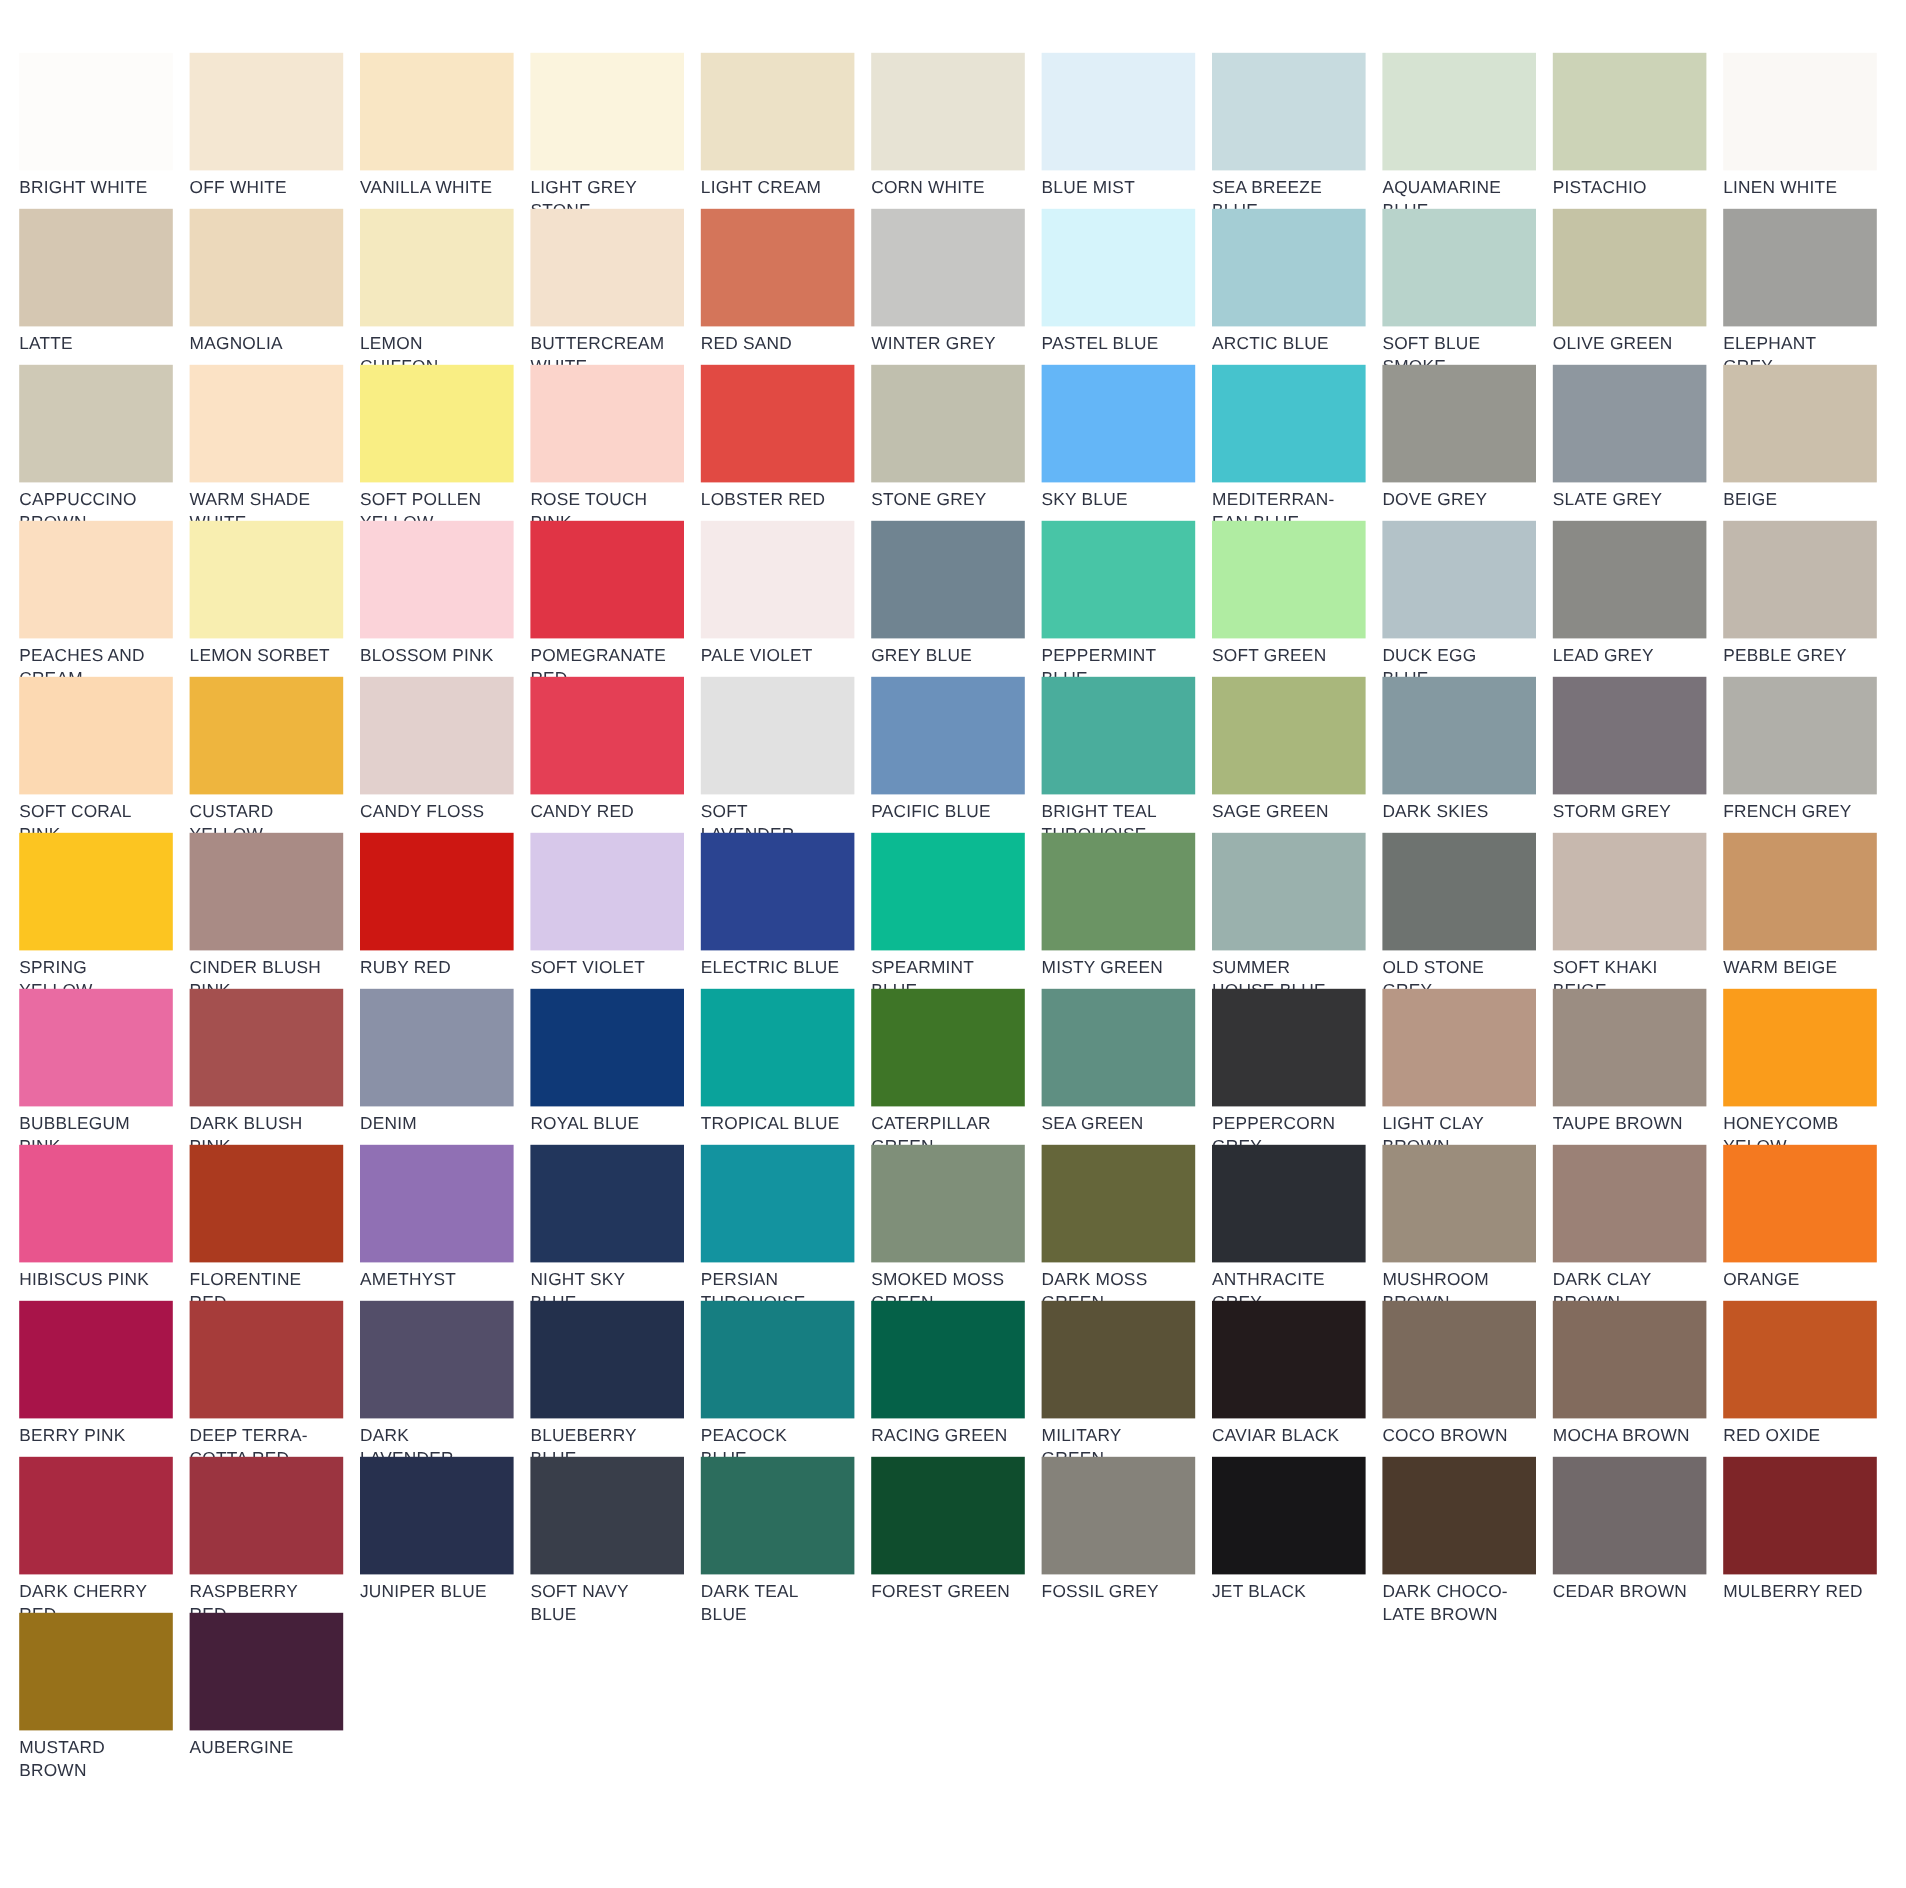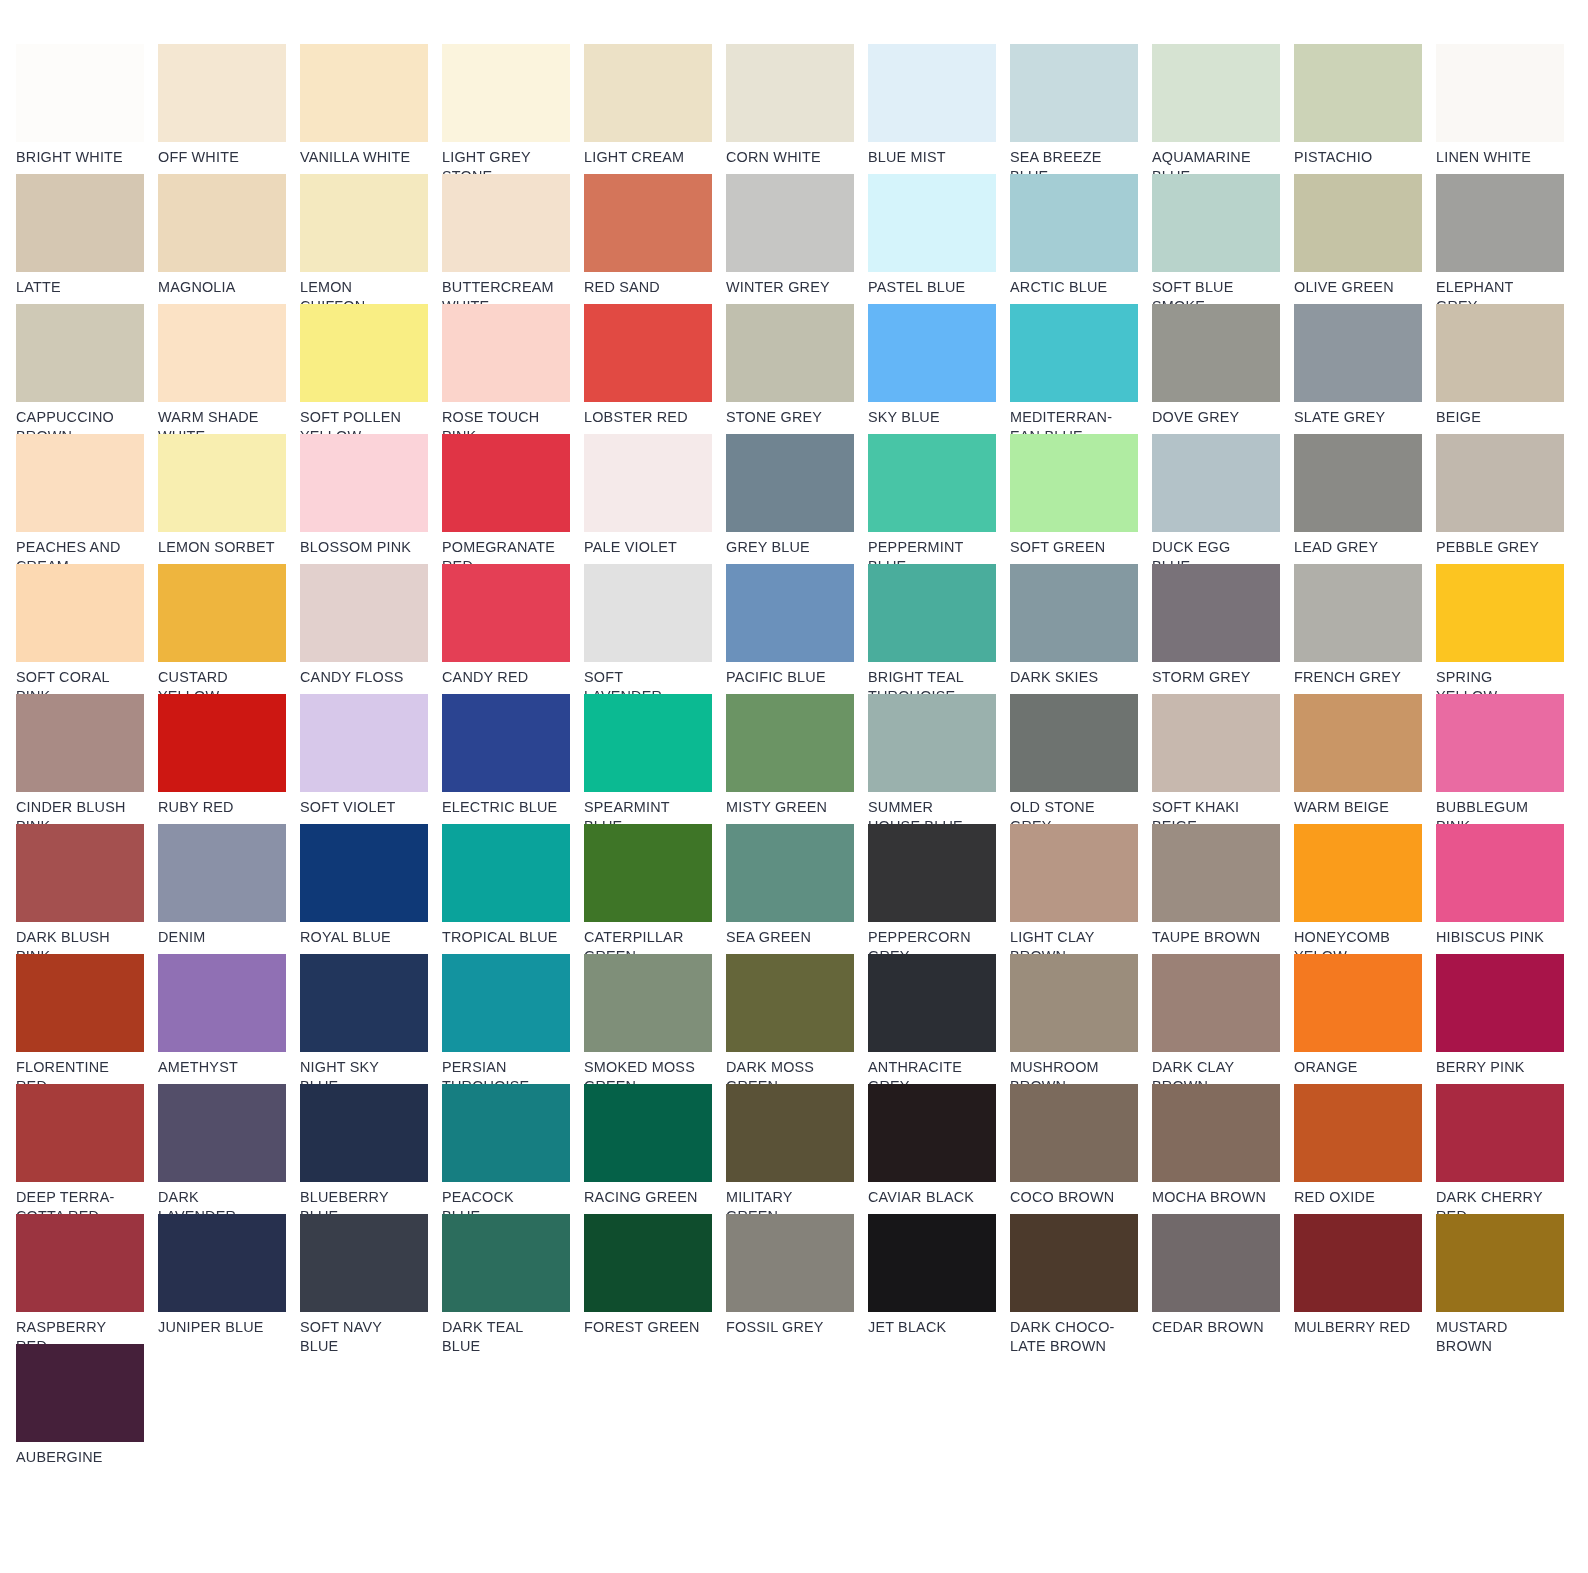--- a/index.html
+++ b/index.html
@@ -283,6 +283,10 @@
 TURQUOISE</span>
       </div>
       <div class="cell">
+        <span class="swatch" style="background: rgb(169, 183, 124);"></span>
+        <span class="label">SAGE GREEN</span>
+      </div>
+      <div class="cell">
         <span class="swatch" style="background: rgb(132, 153, 161);"></span>
         <span class="label">DARK SKIES</span>
       </div>

